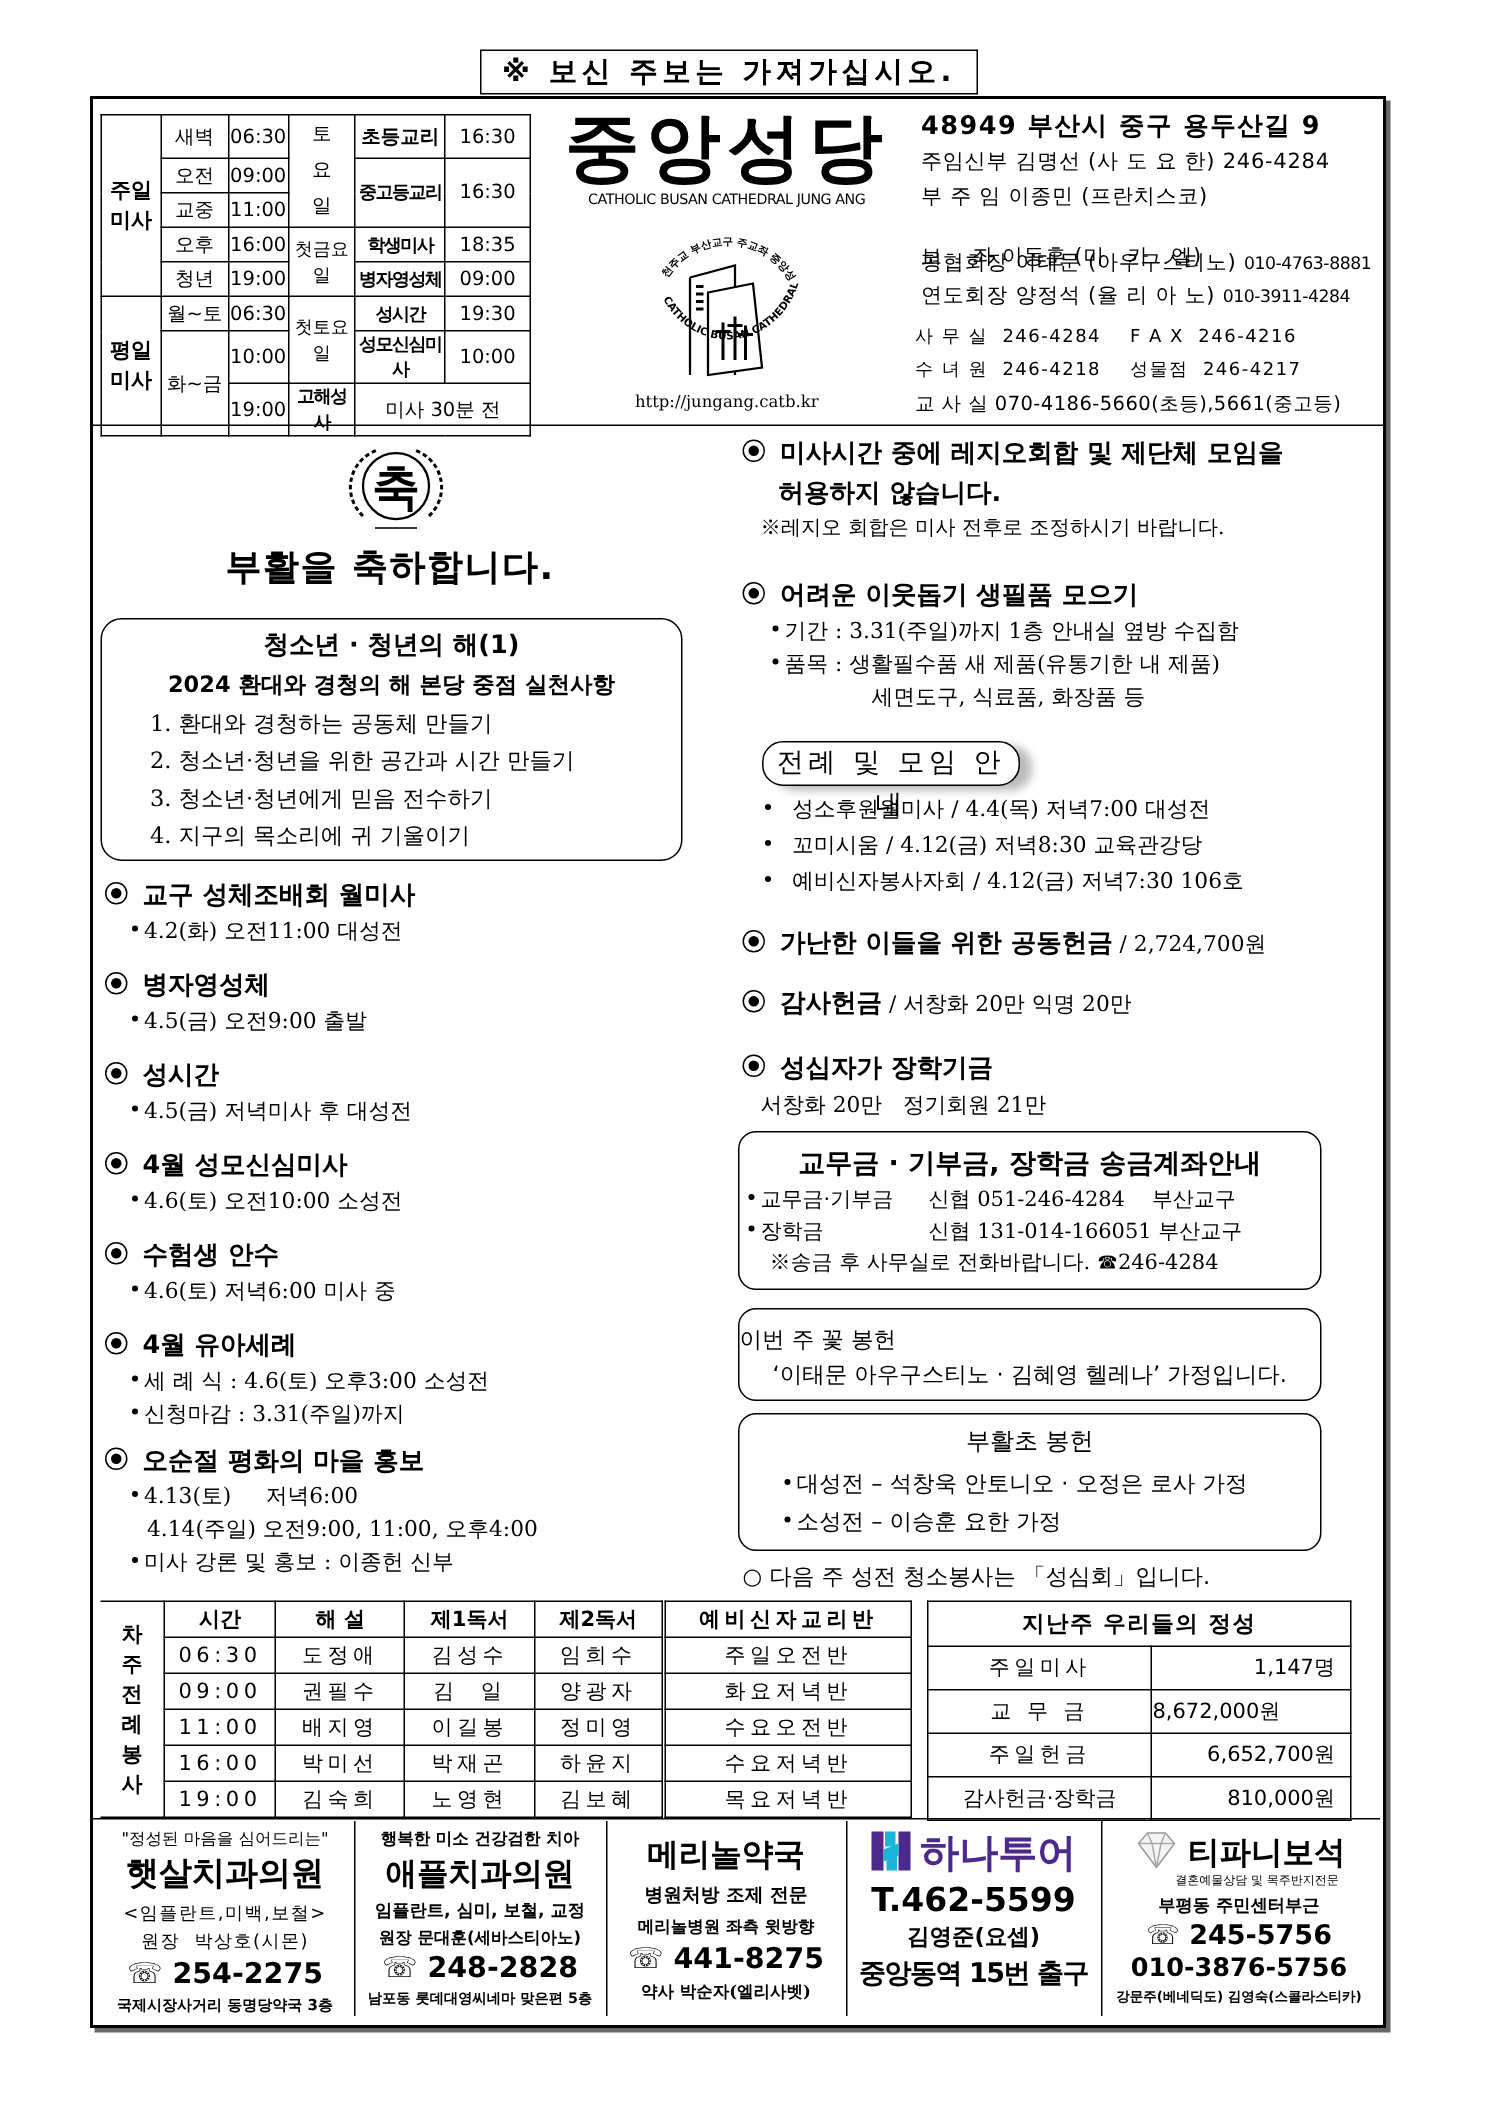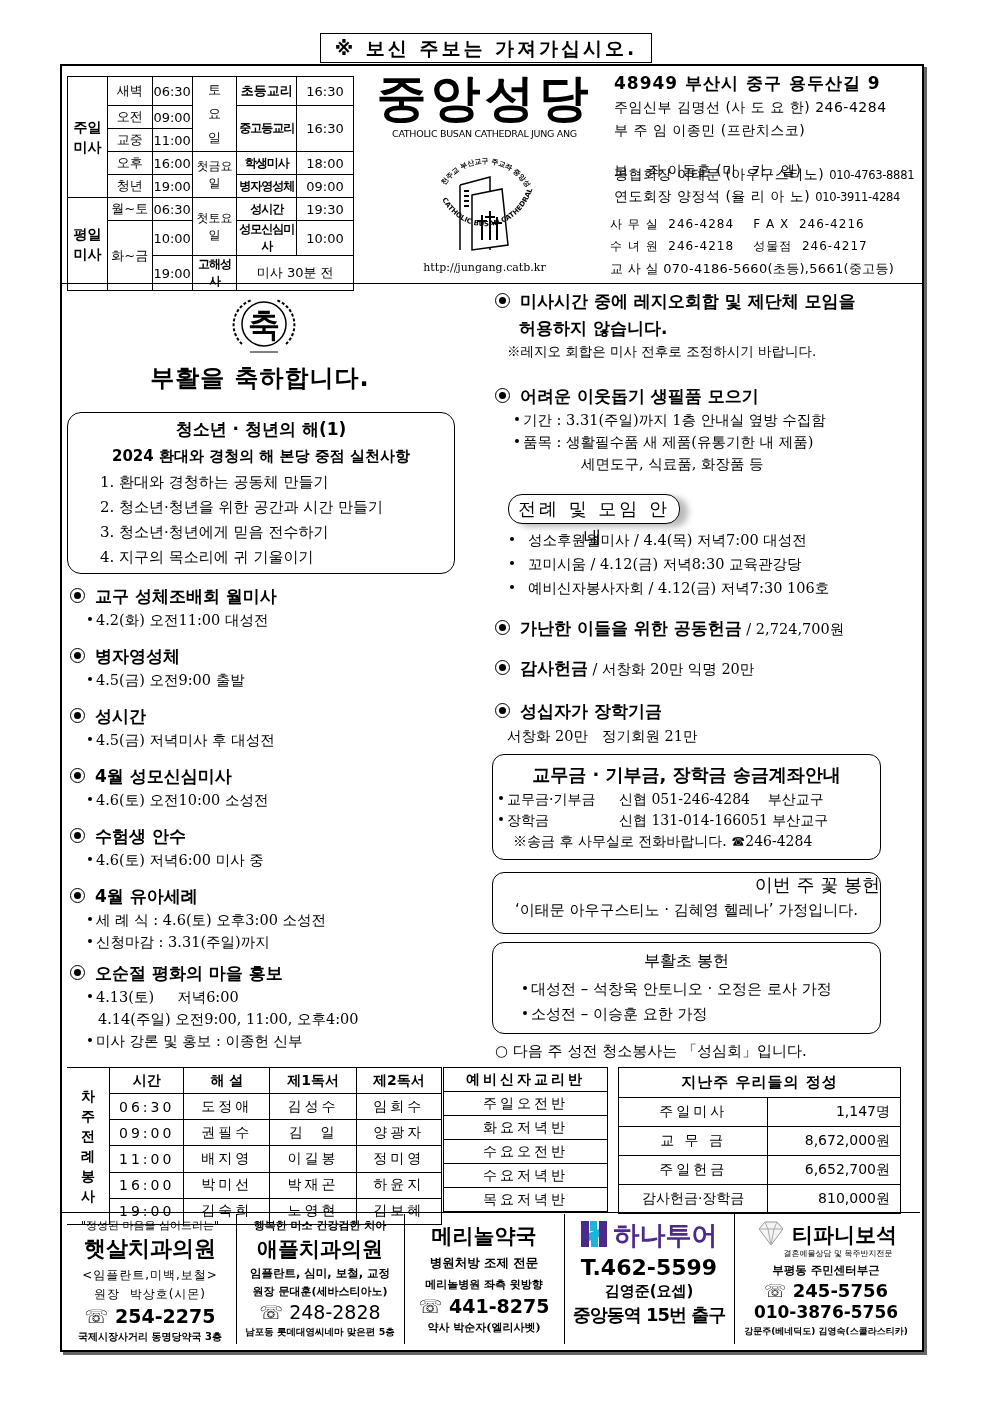--- a/index.html
+++ b/index.html
@@ -103,7 +103,7 @@
     <td>16:00</td>
     <td rowspan="2" style="font-size:12px">첫금요일</td>
     <td rowspan="1" style="font-size:12px;letter-spacing:-1px" class="b">학생미사</td>
-    <td>18:00</td>
+    <td>18:35</td>
   </tr>
   <tr>
     <td>청년</td>

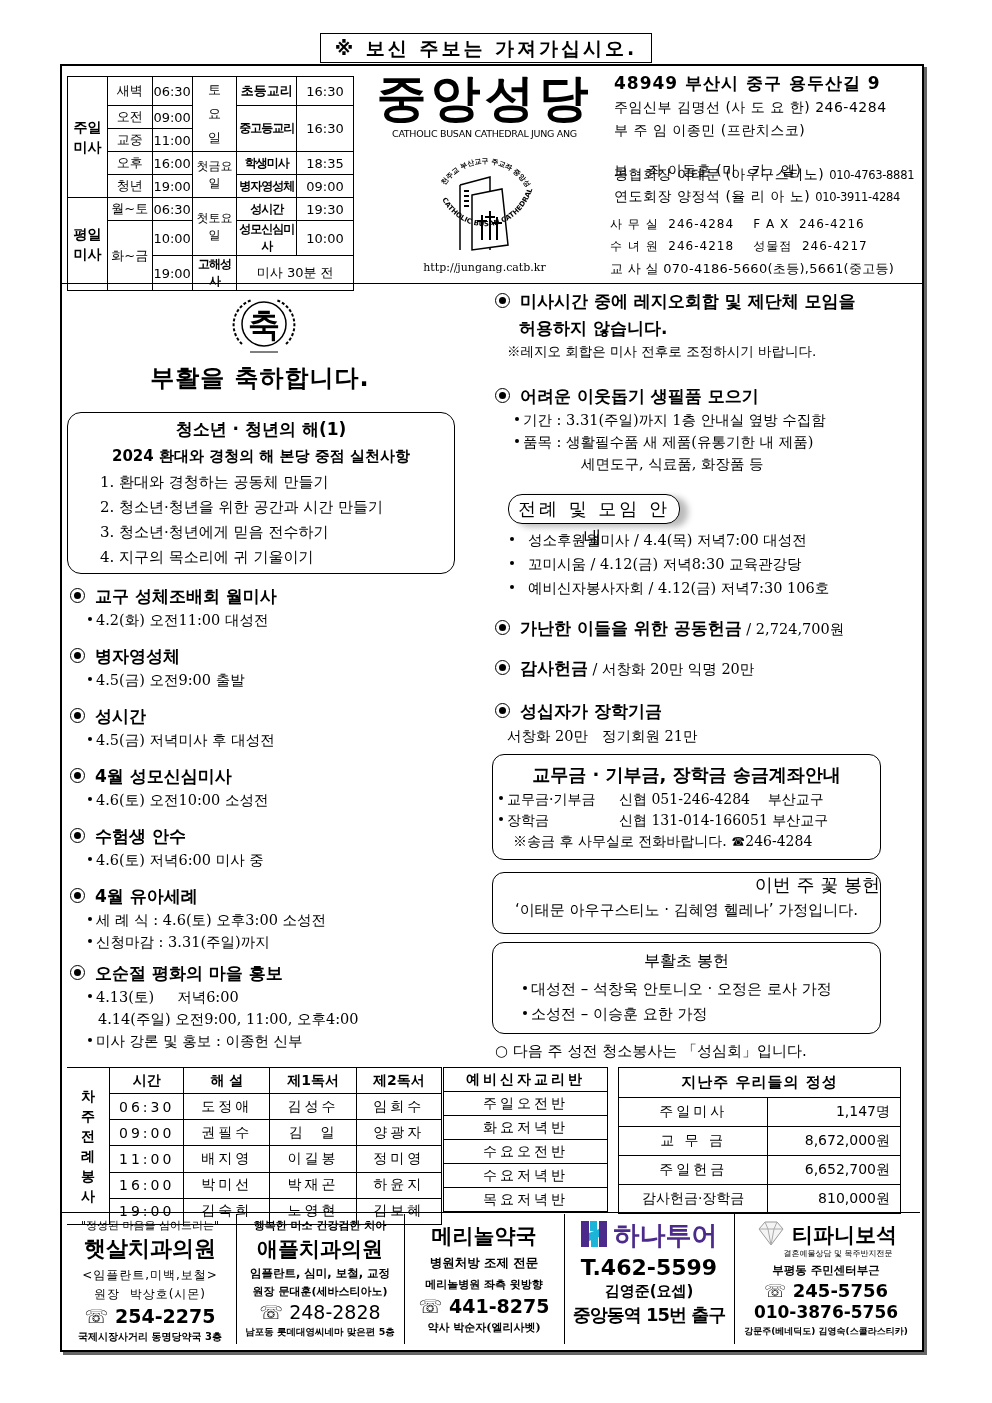--- a/index.html
+++ b/index.html
@@ -243,7 +243,7 @@
 </div>
 
 <div class="abs rbox" style="left:492px; top:872px; width:387px; height:60px;">
-  <div style="text-align:right;font-size:18px;margin-top:0">이번 주 꽃 봉헌</div>
+  <div style="text-align:left;font-size:15px;margin-top:11px">이번 주 꽃 봉헌</div>
   <div style="text-align:center;font-size:15px;margin-top:4px;white-space:nowrap">‘이태문 아우구스티노 · 김혜영 헬레나’ 가정입니다.</div>
 </div>
 

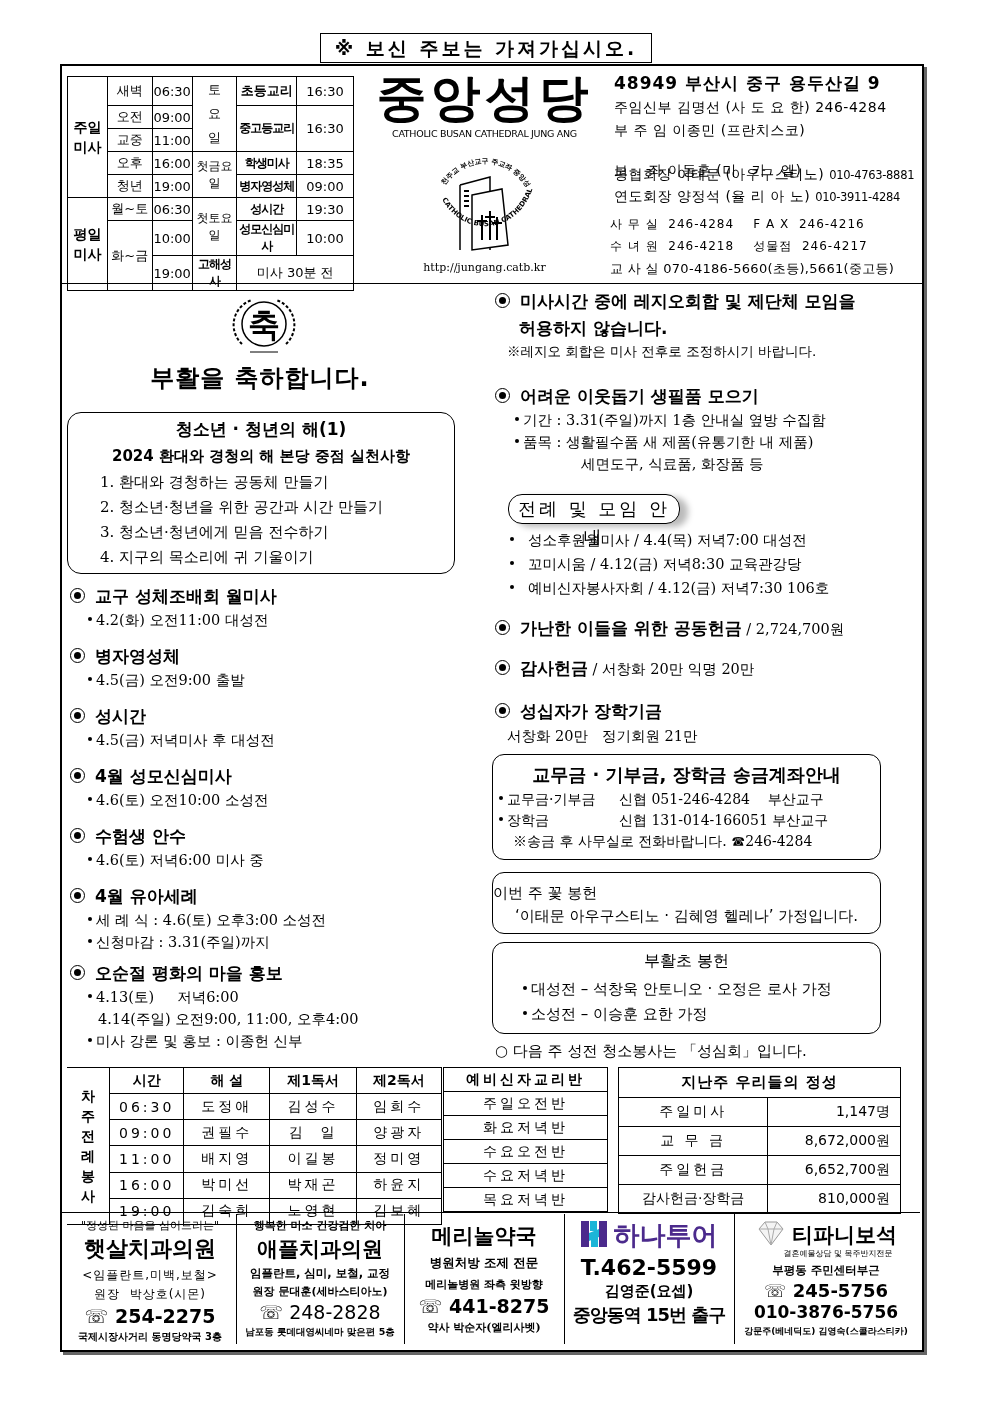--- a/index.html
+++ b/index.html
@@ -266,7 +266,7 @@
   <tbody>
       <tr style="height:24px">
     <td rowspan="6" style="font-weight:bold;font-size:14px;line-height:20px;border-left:none">
-          <div style="width:16px;margin:18px auto;word-break:break-all">차주전례봉사</div>
+          <div style="width:16px;margin:8px auto;word-break:break-all">차주전례봉사</div>
         </td>
     <th>시간</th>
     <th>해 설</th>

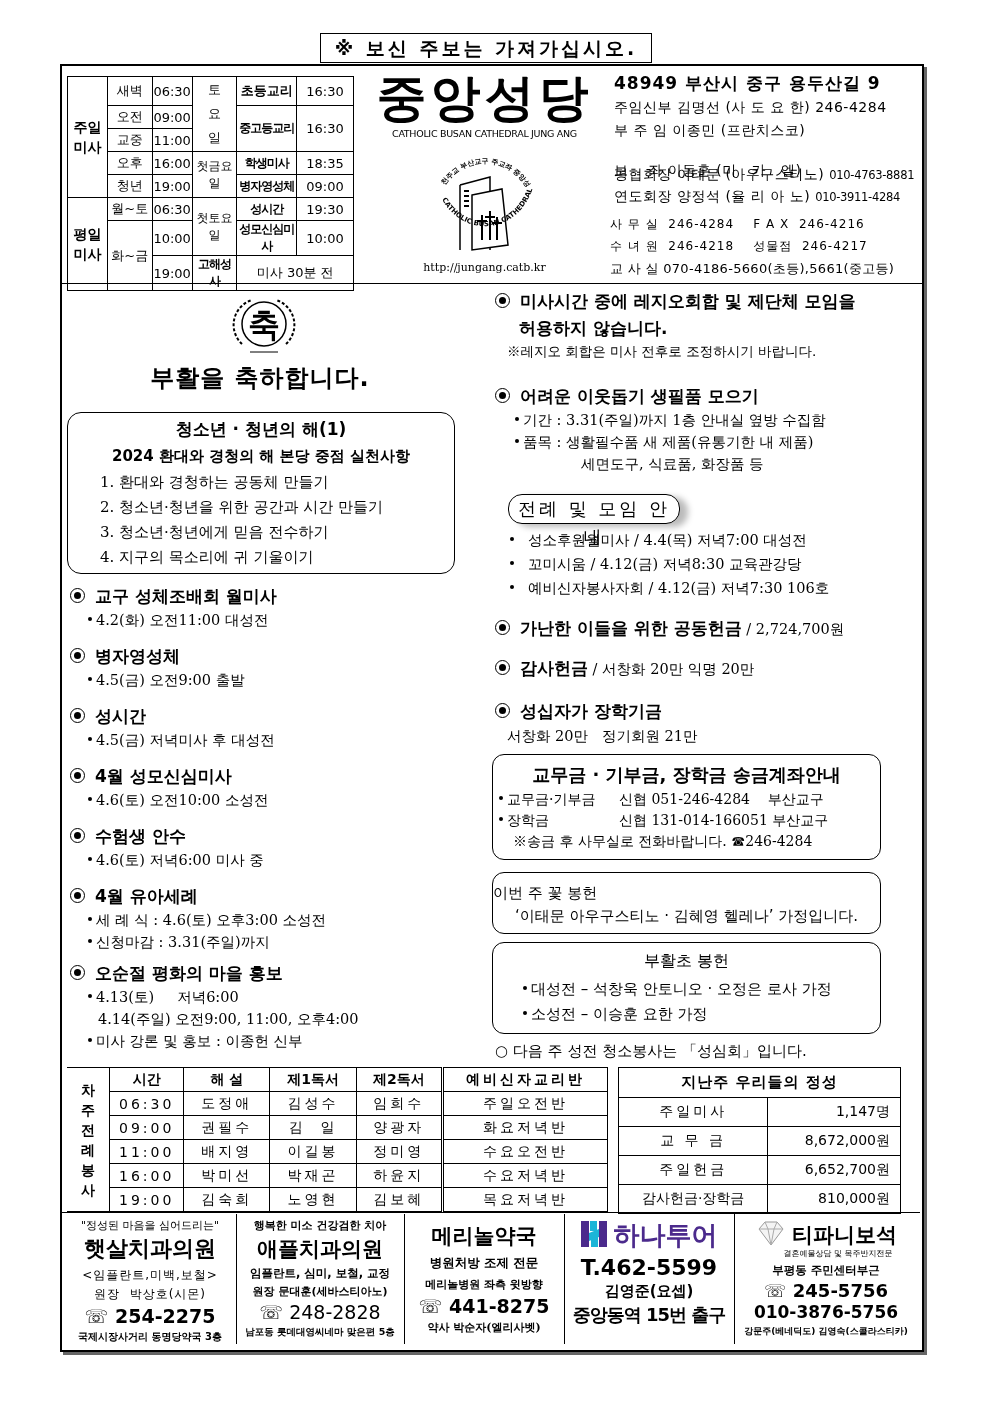--- a/index.html
+++ b/index.html
@@ -344,7 +344,7 @@
       </tr>
   <tr style="height:29px">
         <td class="ls">교 무 금</td>
-        <td style="text-align:right;padding-right:10px">8,672,000원</td>
+        <td style="text-align:left;padding-right:10px">8,672,000원</td>
       </tr>
   <tr style="height:29px">
         <td class="ls">주일헌금</td>

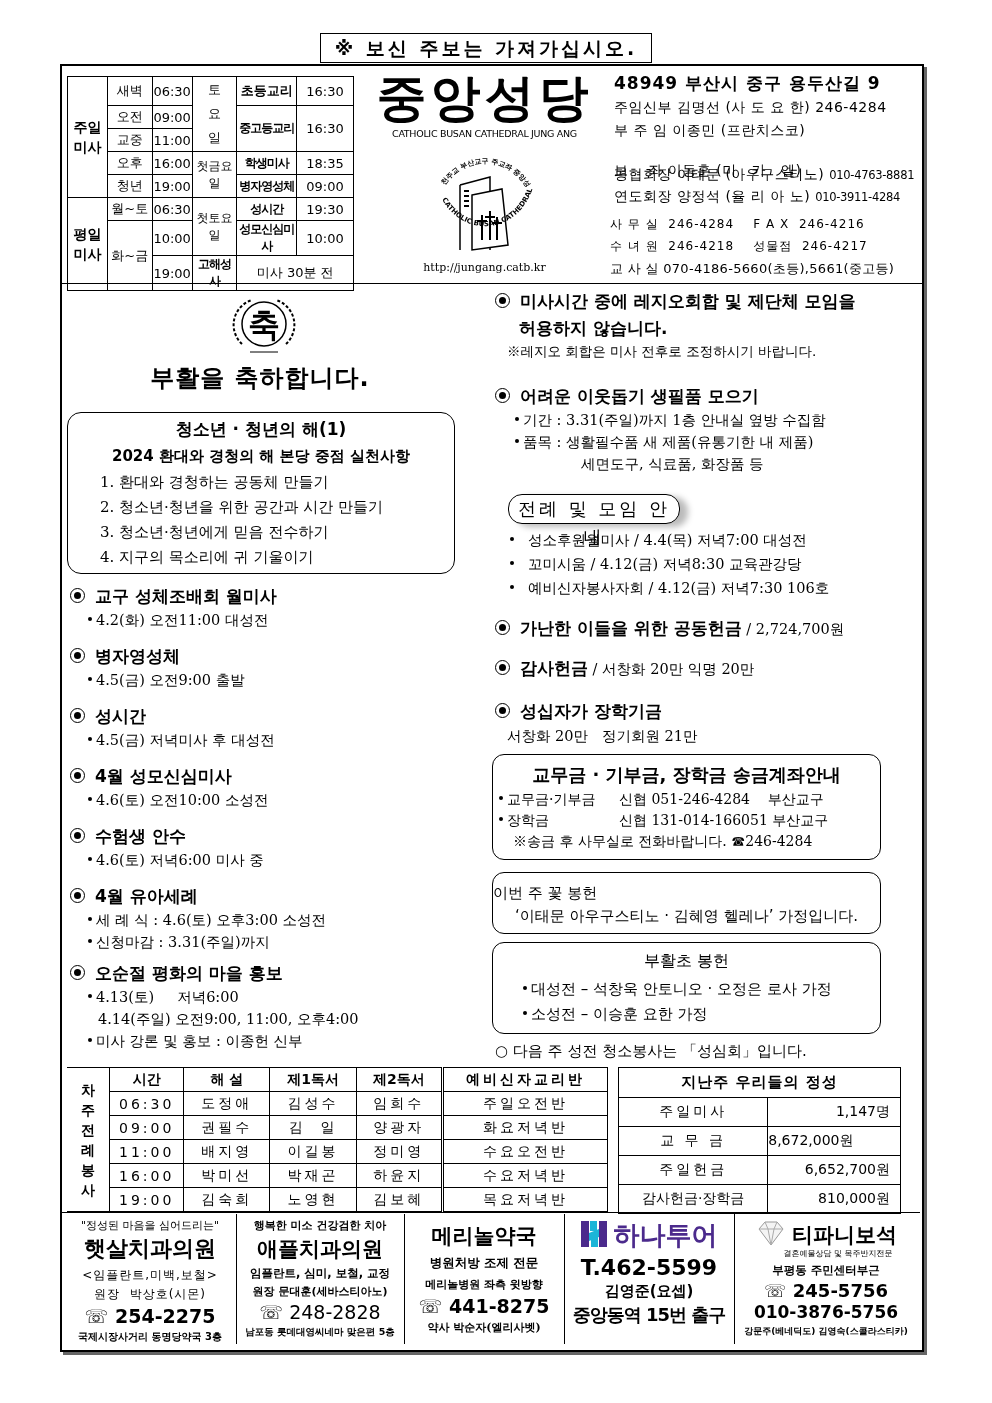--- a/index.html
+++ b/index.html
@@ -372,7 +372,7 @@
   <div style="font-size:21px;font-weight:bold;margin-top:2px">애플치과의원</div>
   <div style="font-size:11.5px;margin-top:3px;font-weight:bold">임플란트, 심미, 보철, 교정</div>
   <div style="font-size:11px;margin-top:3px;font-weight:bold">원장 문대훈(세바스티아노)</div>
-  <div style="font-size:19px;font-weight:normal;margin-top:2px">☏ 248-2828</div>
+  <div style="font-size:19px;font-weight:bold;margin-top:2px">☏ 248-2828</div>
   <div style="font-size:9.5px;margin-top:3px;font-weight:bold">남포동 롯데대영씨네마 맞은편 5층</div>
 </div>
 <div class="ad" style="left:404px; width:160px;">

